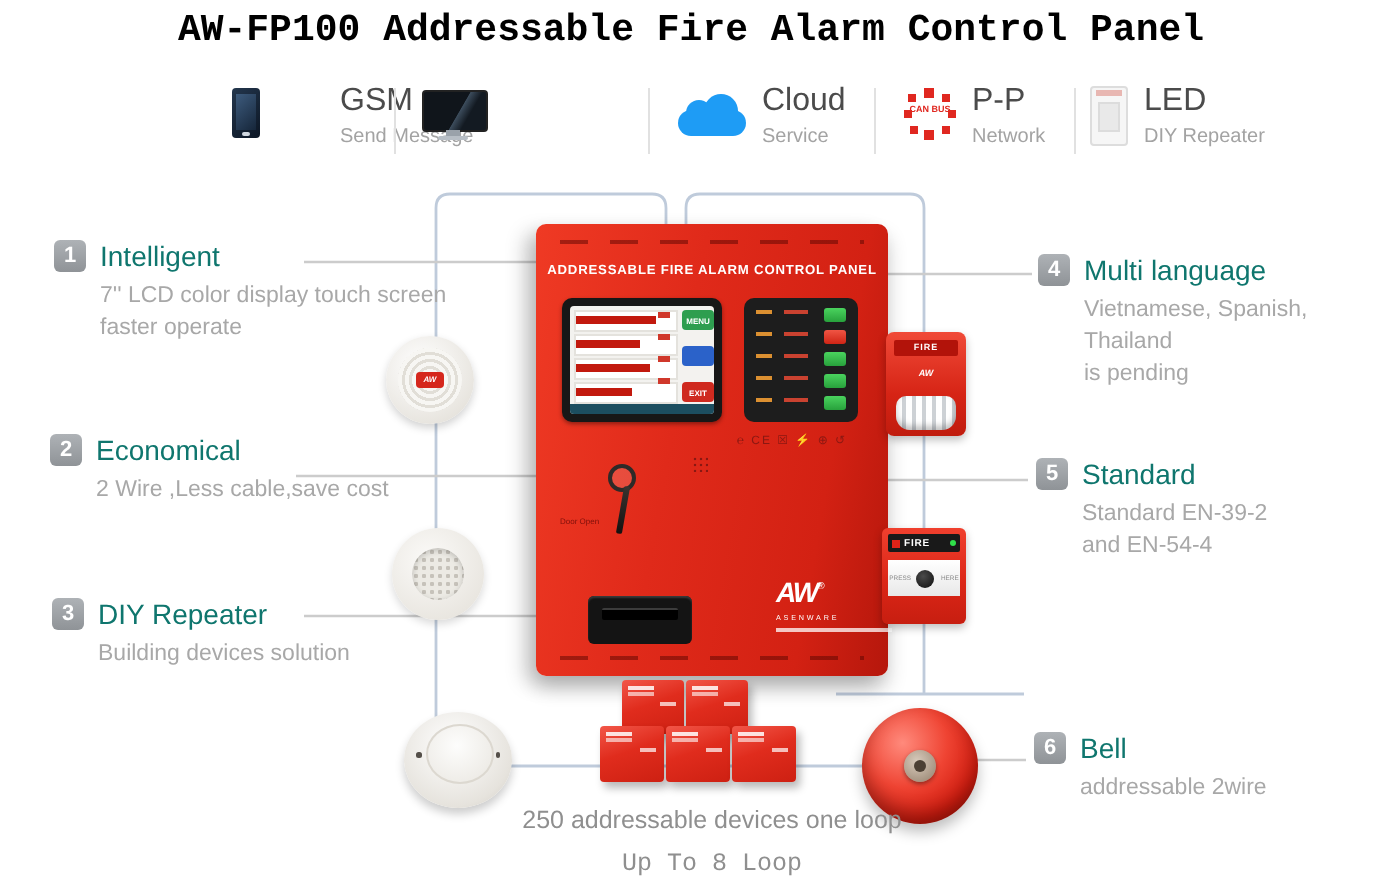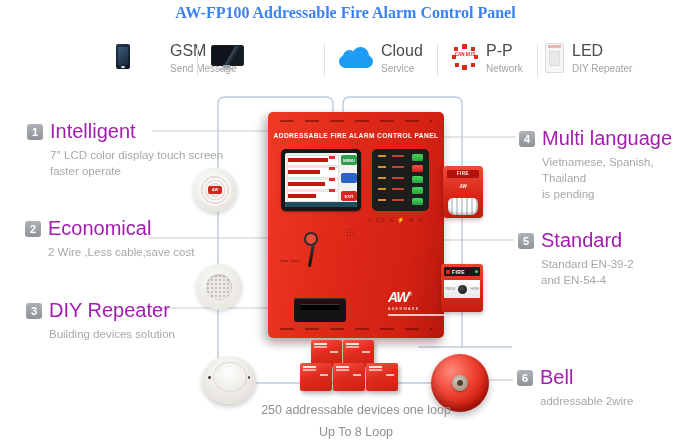--- a/index.html
+++ b/index.html
@@ -8,7 +8,7 @@
   .abs{position:absolute;}
   
   .title{position:absolute;left:0;top:4px;width:100%;text-align:center;margin:0;
-         font-family:Liberation Serif, serif;font-weight:700;font-size:16px;color:#3b82f6;}
+         font-family:Liberation Mono, monospace;font-weight:700;font-size:19px;color:#000000;}
   
   .topitem{position:absolute;top:42px;display:flex;align-items:flex-start;gap:8px;}
   .tf-name{font-size:16px;color:#4b4b4b;line-height:18px;}

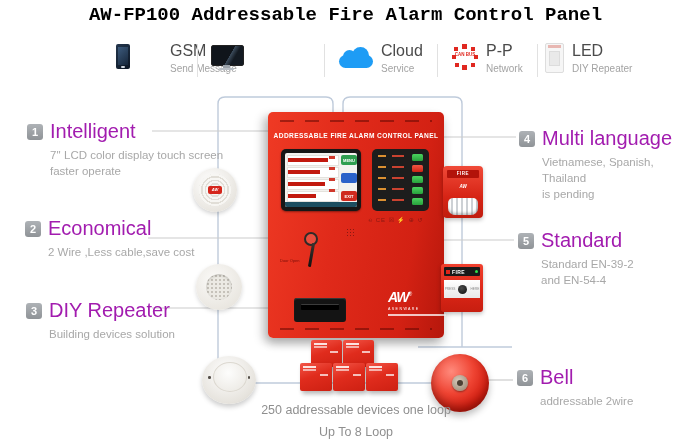--- a/index.html
+++ b/index.html
@@ -37,7 +37,7 @@
          color:#fff;font-size:11px;font-weight:bold;display:flex;align-items:center;justify-content:center;}
   .feat{position:absolute;}
   .feat .hd{display:flex;align-items:center;gap:7px;}
-  .feat .ttl{font-size:20px;color:#a21caf;}
+  .feat .ttl{font-size:14px;color:#0f766e;}
   .feat .ln{font-size:11.5px;color:#a8a8a8;line-height:16px;margin-left:23px;}
   .feat .ln.first{margin-top:4px;}
   

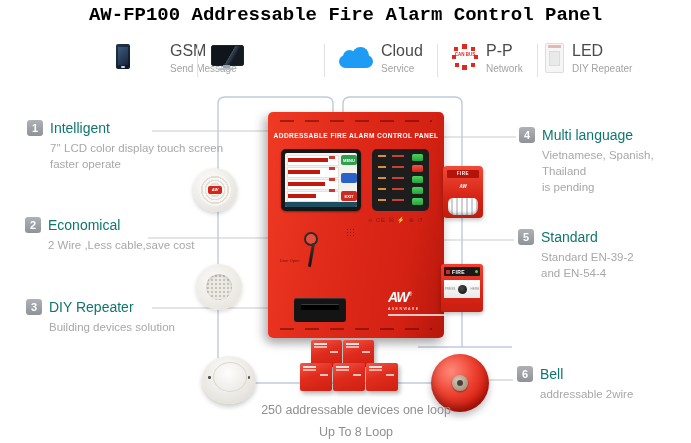--- a/index.html
+++ b/index.html
@@ -349,7 +349,7 @@
   <div class="module" style="left:366px;top:363px;width:32px;height:28px;"></div>
 
   <div class="caption" style="top:403px;">250 addressable devices one loop</div>
-  <div class="caption" style="top:425px;">Up To 8 Loop</div>
+  <div class="caption" style="top:425px;font-family:Liberation Mono, monospace;">Up To 8 Loop</div>
 
 </div>
 

